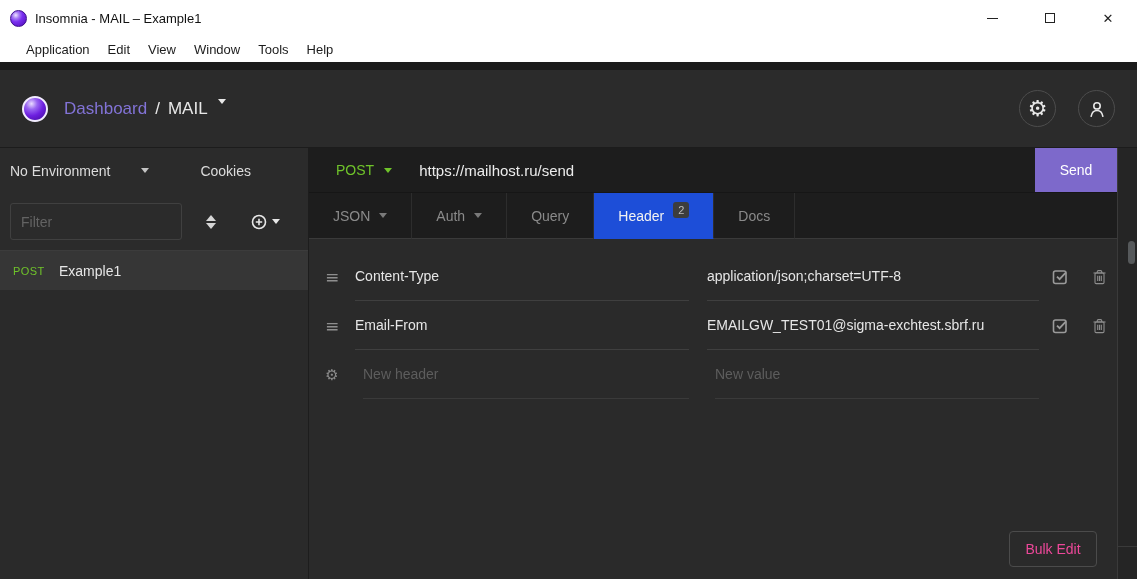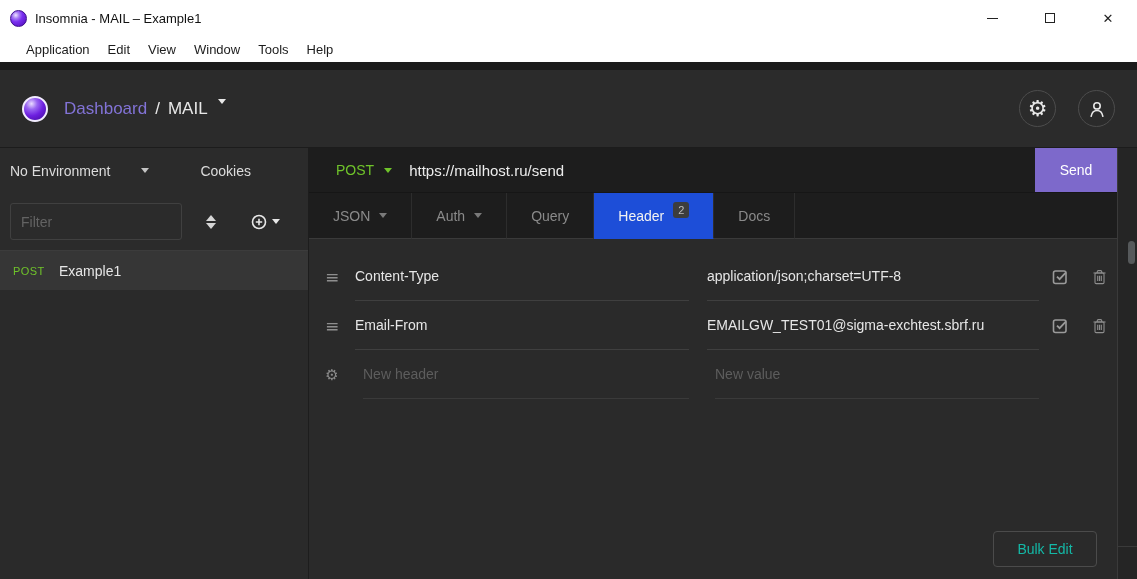--- a/index.html
+++ b/index.html
@@ -65,7 +65,7 @@
   .pane { flex:1; display:flex; flex-direction:column; background:#2a2a2a; min-width:0; }
   .url-row { height:45px; flex:none; background:#1d1d1d; display:flex; align-items:center; border-bottom:1px solid #161616; }
   .url-method { margin-left:27px; color:var(--method_post,#6fc32a); font-size:14px; display:flex; align-items:center; gap:10px; }
-  .url-text { margin-left:17px; color:#ececec; font-size:15px; }
+  .url-text { margin-left:27px; color:#ececec; font-size:15px; }
   .send-btn { margin-left:auto; width:82px; height:100%; background:var(--accent,#7d69cb); color:#ffffff;
     font-size:14px; display:flex; align-items:center; justify-content:center; border:none; }
 

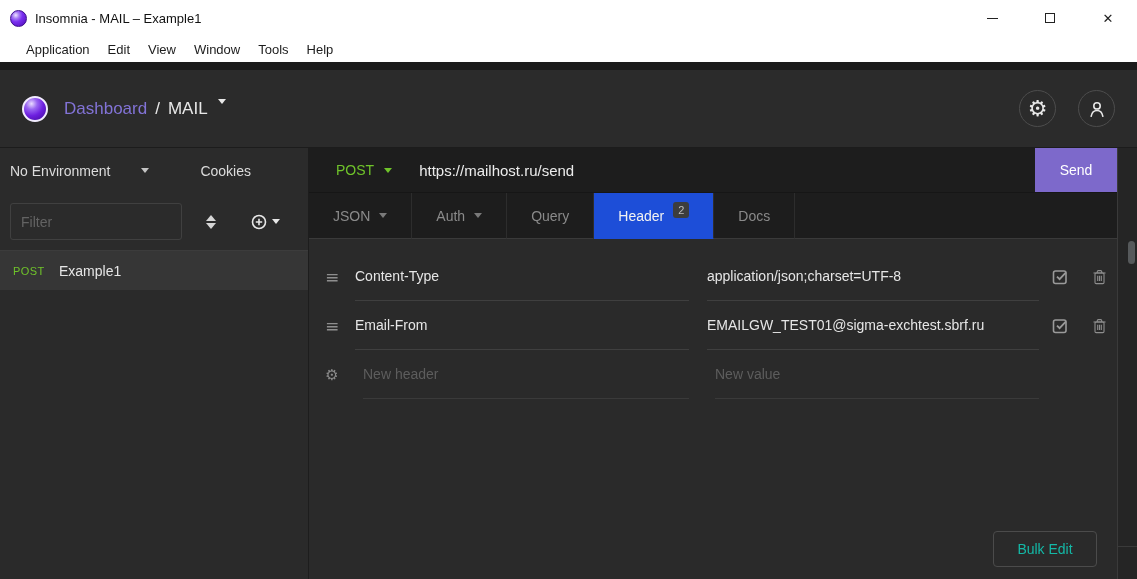--- a/index.html
+++ b/index.html
@@ -87,8 +87,8 @@
   .kv-icon { display:flex; align-items:center; justify-content:center; }
   .gear-small { font-family:"DejaVu Sans", sans-serif; color:#8a8a8a; font-size:15px; }
 
-  .bulk-edit { position:absolute; right:20px; bottom:12px; width:104px; height:36px; background:transparent;
-    border:1px solid #4b4b4b; border-radius:4px; color:#14b8a6; font-size:14px;
+  .bulk-edit { position:absolute; right:20px; bottom:12px; width:88px; height:36px; background:transparent;
+    border:1px solid #4b4b4b; border-radius:4px; color:#ec4899; font-size:14px;
     display:flex; align-items:center; justify-content:center; font-family:"Liberation Sans", sans-serif; }
 
   

